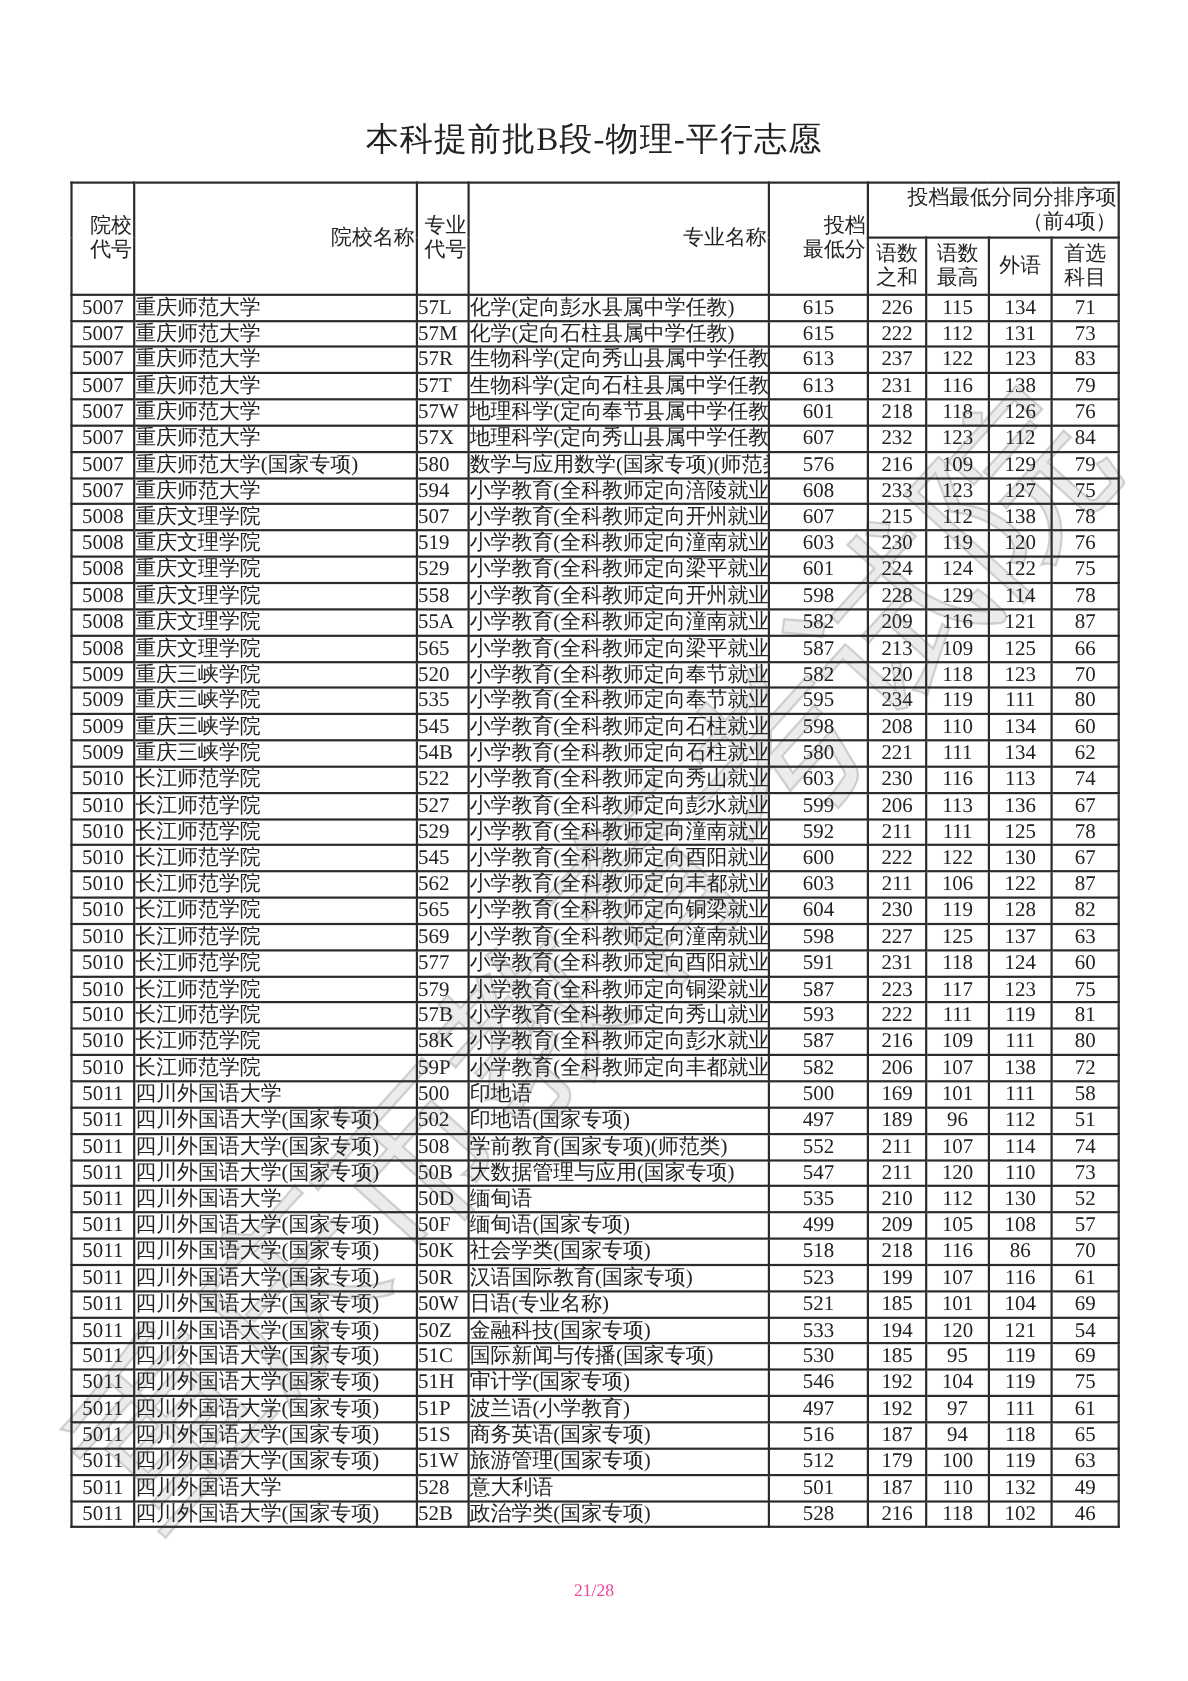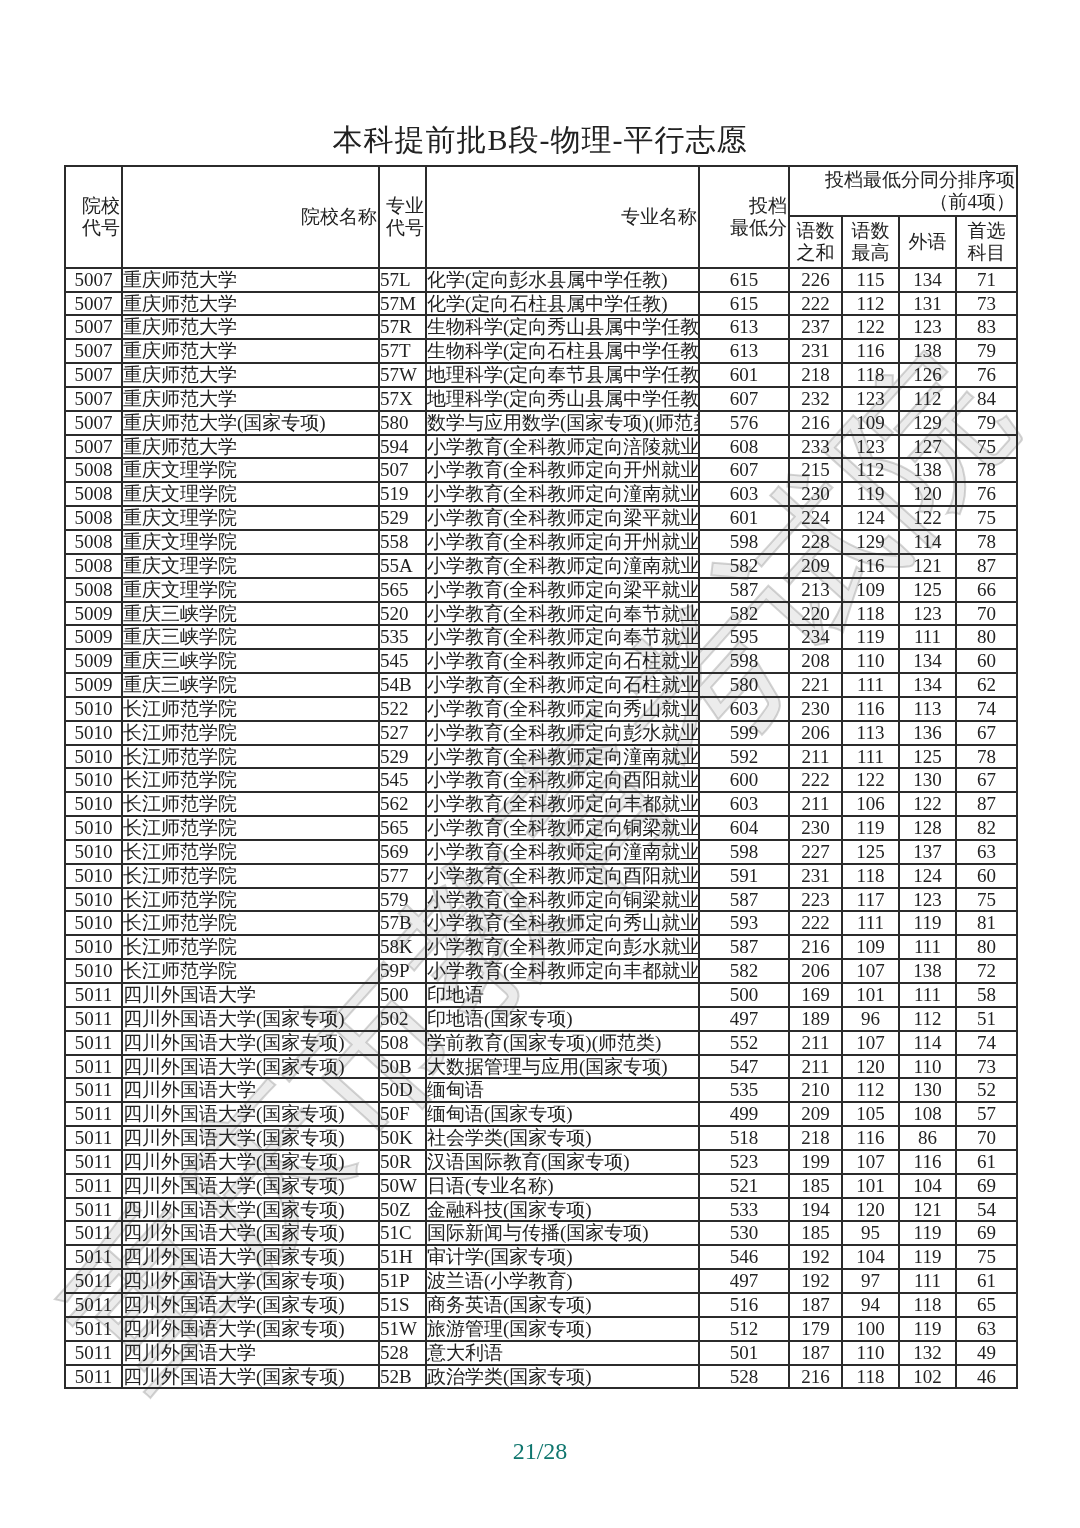--- a/index.html
+++ b/index.html
@@ -31,7 +31,7 @@
     z-index:2;
   }
   .subtitle{
-    position:absolute;top:120px;left:0;width:100%;
+    position:absolute;top:106px;left:0;width:100%;
     margin:0;text-align:center;
     font-size:30px;font-weight:normal;letter-spacing:1px;
     z-index:2;

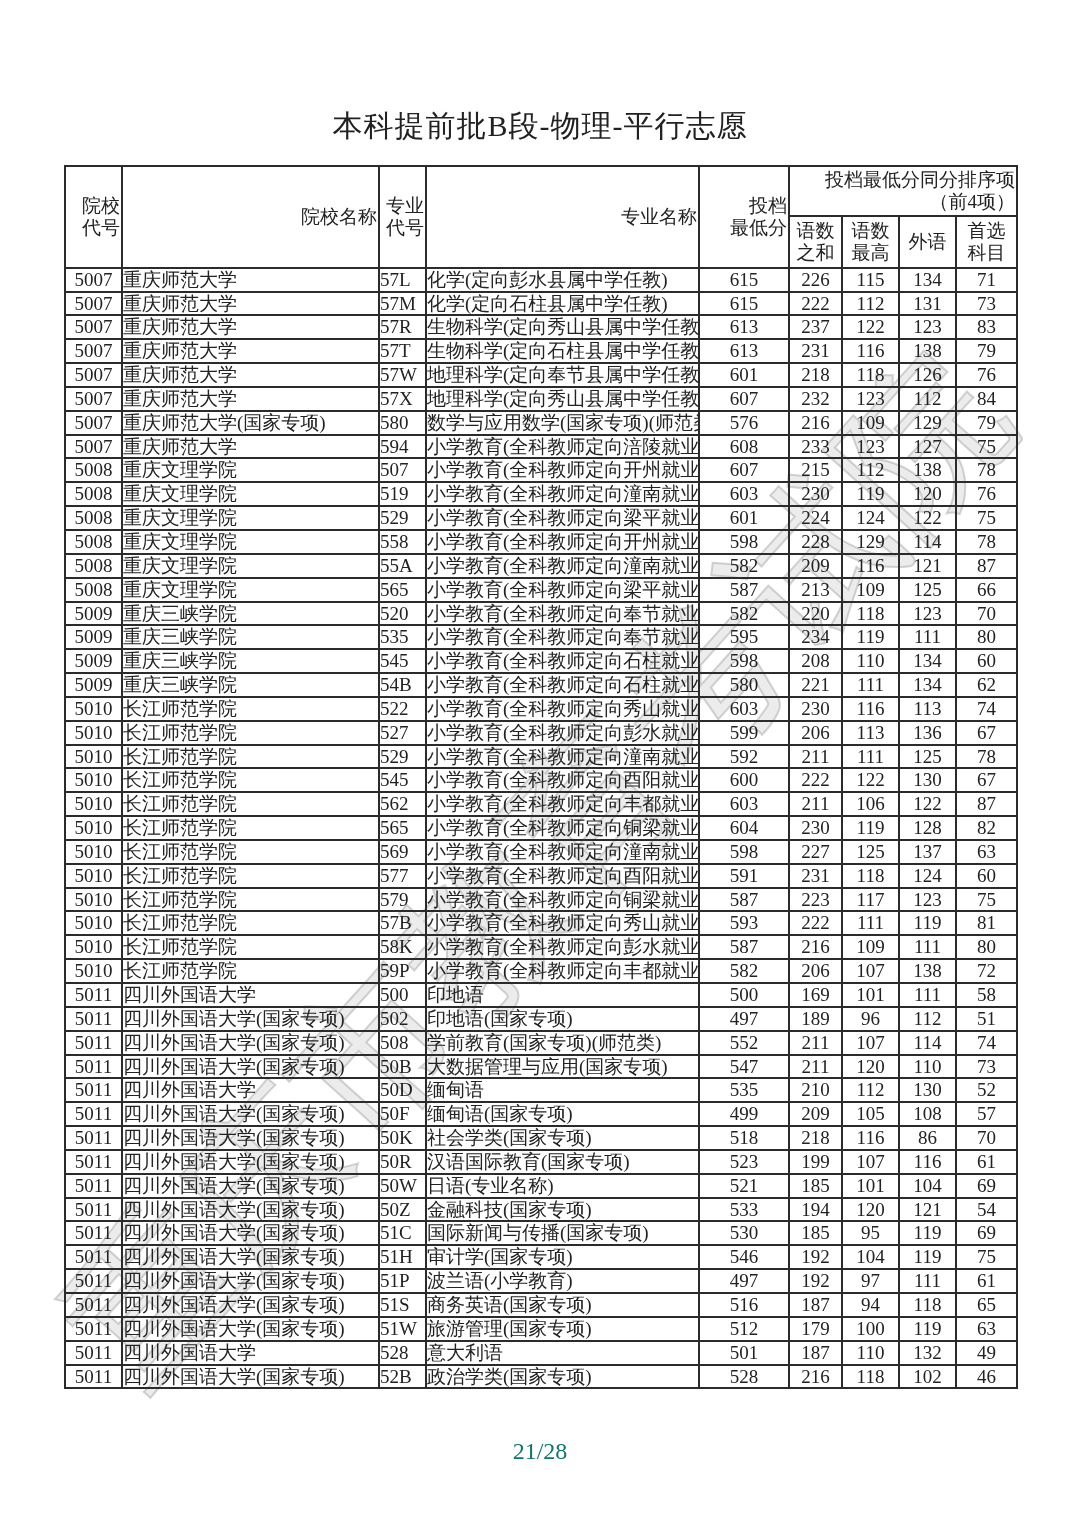--- a/index.html
+++ b/index.html
@@ -72,7 +72,7 @@
   th.left{text-align:left;padding-left:6px;}
   .footer{
     position:absolute;top:1438px;left:0;width:100%;
-    text-align:center;font-size:24px;color:#0f766e;
+    text-align:center;font-size:16px;color:#ec4899;
     z-index:2;
   }
 </style>

